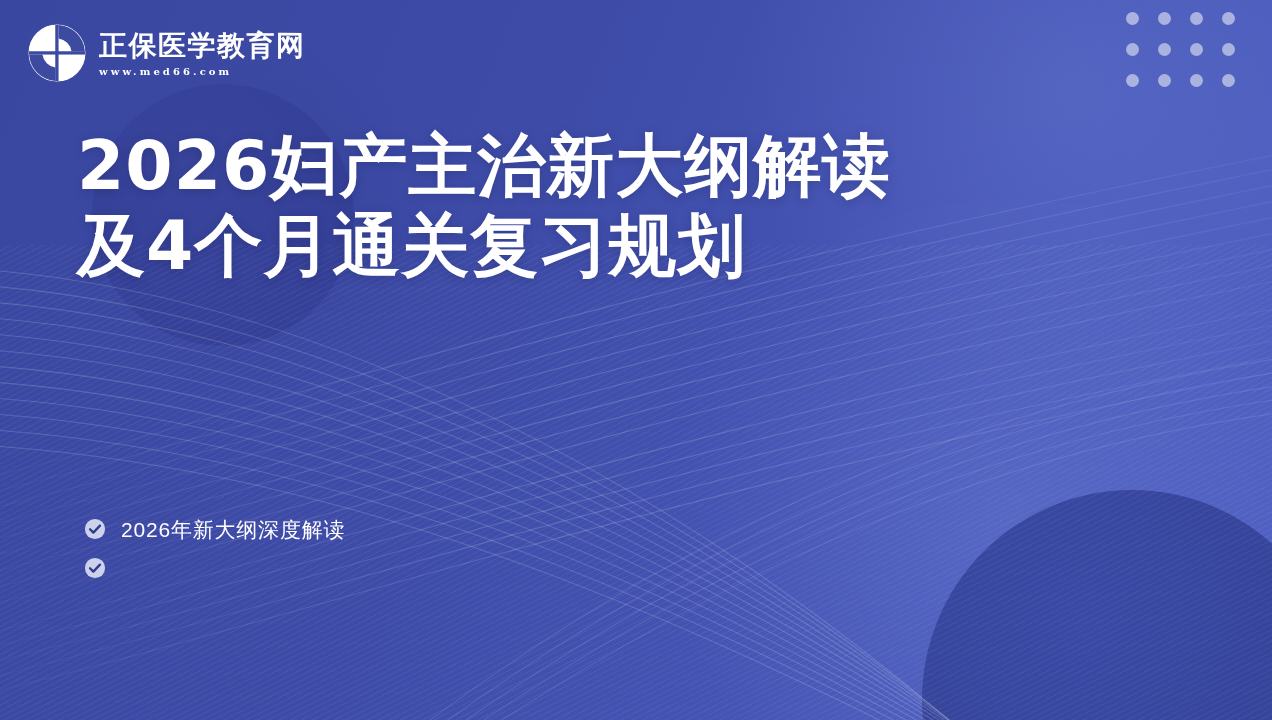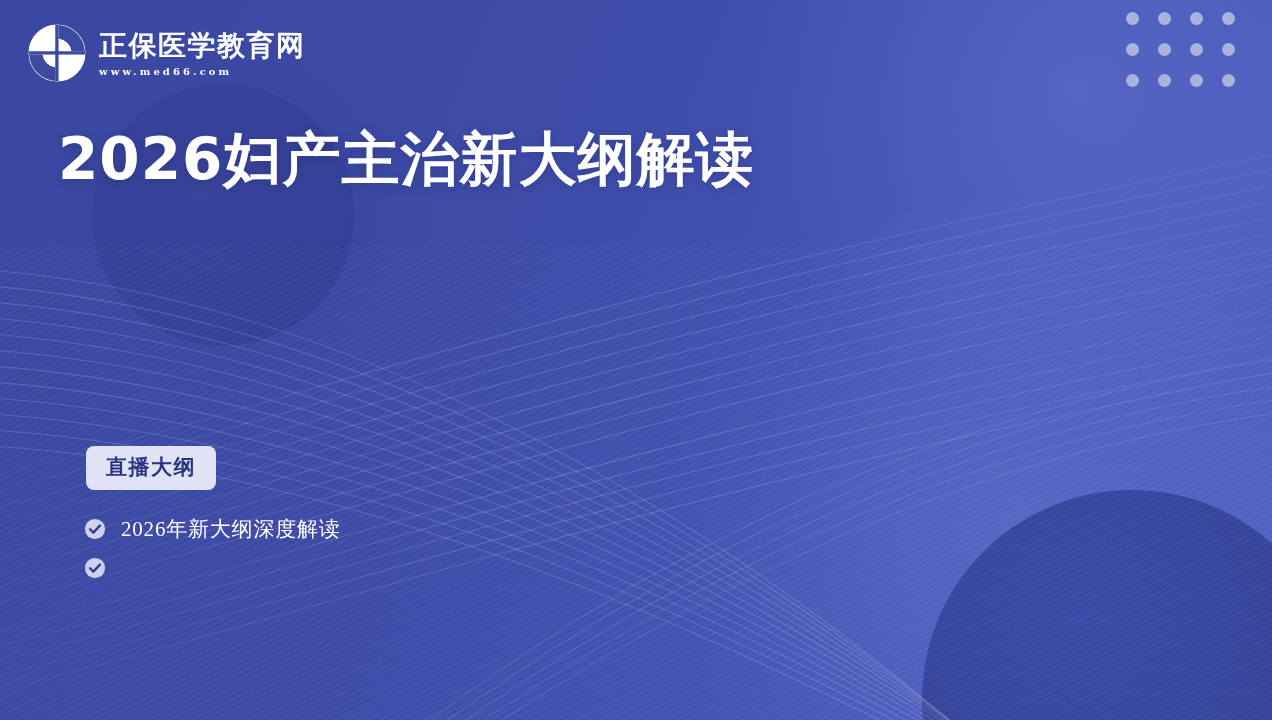--- a/index.html
+++ b/index.html
@@ -120,13 +120,14 @@
   }
   .headline-line{
     color:#ffffff;
-    font-size:58px;
+    font-size:68px;
     font-weight:bold;
     line-height:1.17;
     letter-spacing:1px;
     white-space:nowrap;
     font-family:"DejaVu Sans","Liberation Sans",sans-serif;
     text-shadow:0 2px 10px rgba(26,32,84,.28);
+    margin-left:19px;
   }
 
   

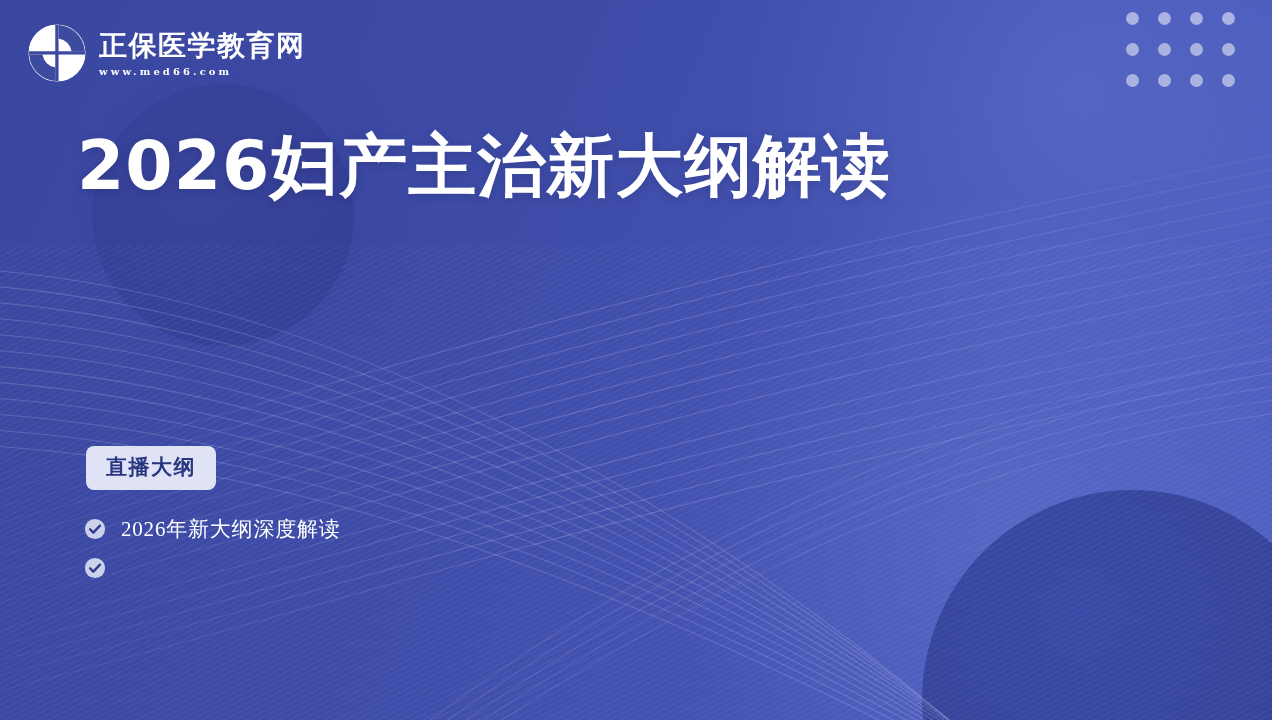--- a/index.html
+++ b/index.html
@@ -270,6 +270,7 @@
 
   <div class="headline">
     <div class="headline-line">2026妇产主治新大纲解读</div>
+    <div class="headline-line">及4个月通关复习规划</div>
   </div>
 
   <div class="badge">直播大纲</div>

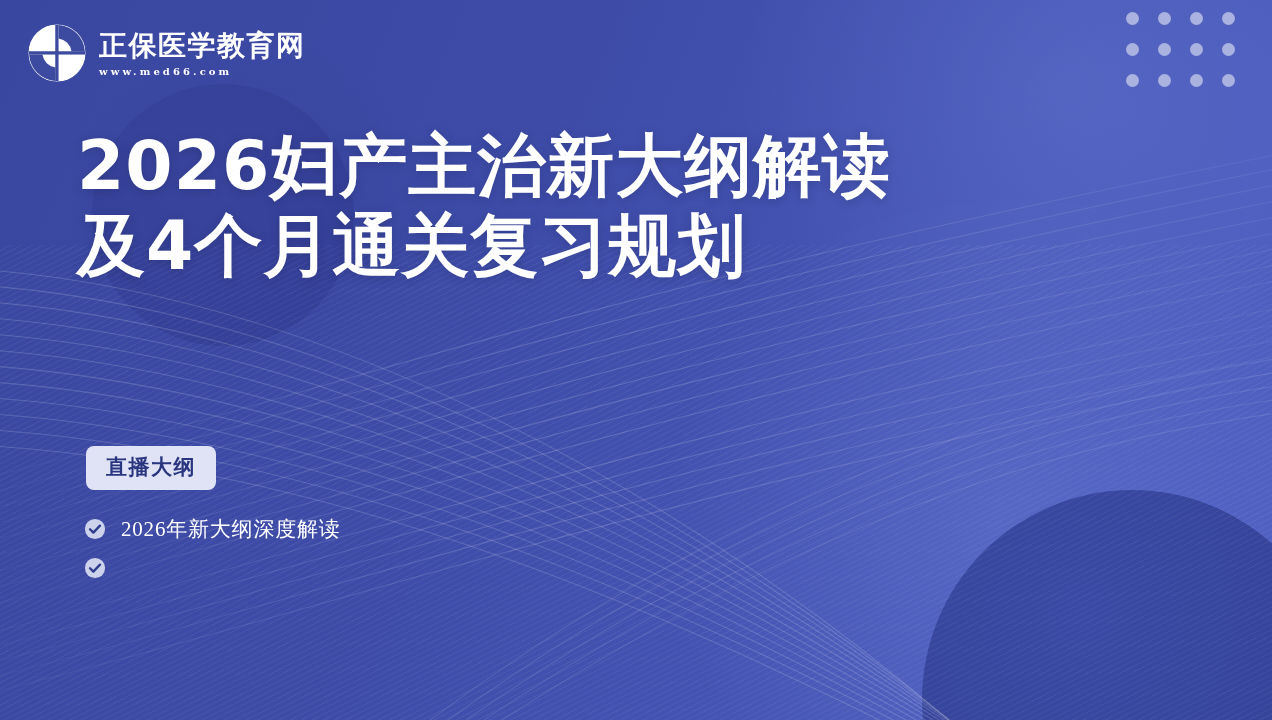--- a/index.html
+++ b/index.html
@@ -273,7 +273,6 @@
     <div class="headline-line">及4个月通关复习规划</div>
   </div>
 
-  <div class="badge">直播大纲</div>
 
   <div class="bullets">
 

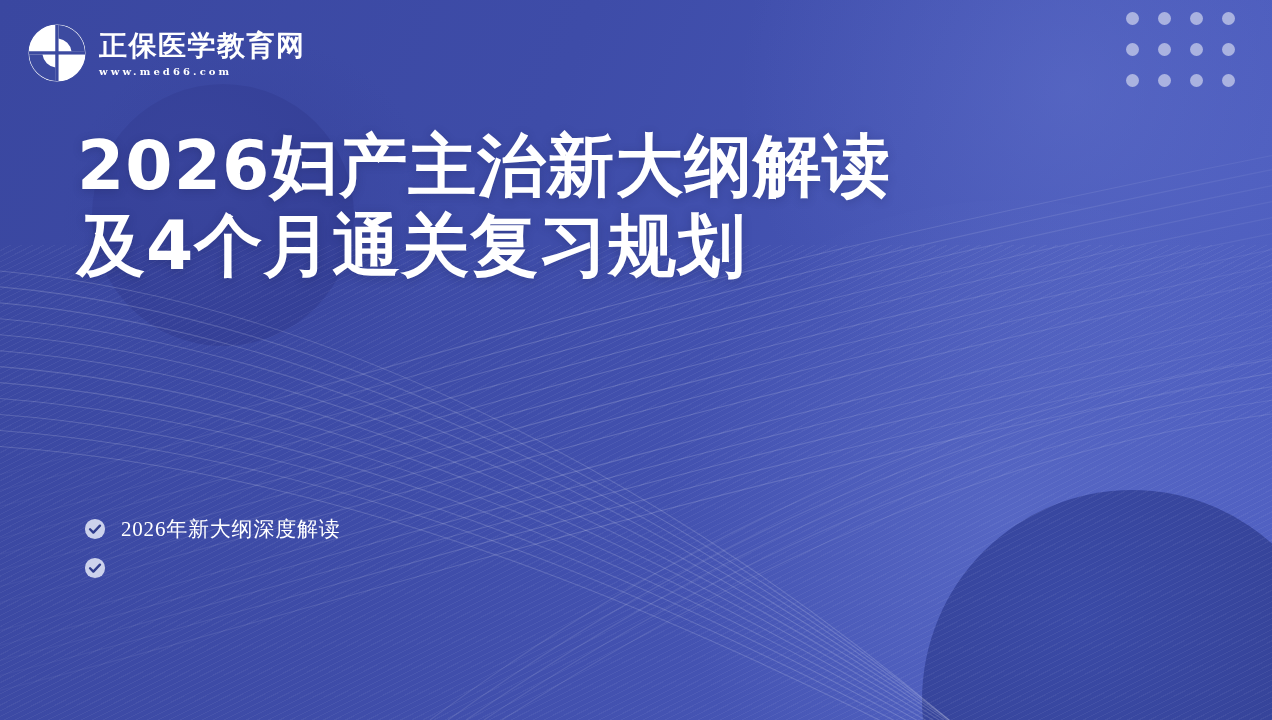--- a/index.html
+++ b/index.html
@@ -159,7 +159,7 @@
     letter-spacing:.8px;
     line-height:1;
     white-space:nowrap;
-    font-family:Liberation Serif, serif;
+    font-family:Liberation Sans, sans-serif;
   }
 </style>
 </head>

